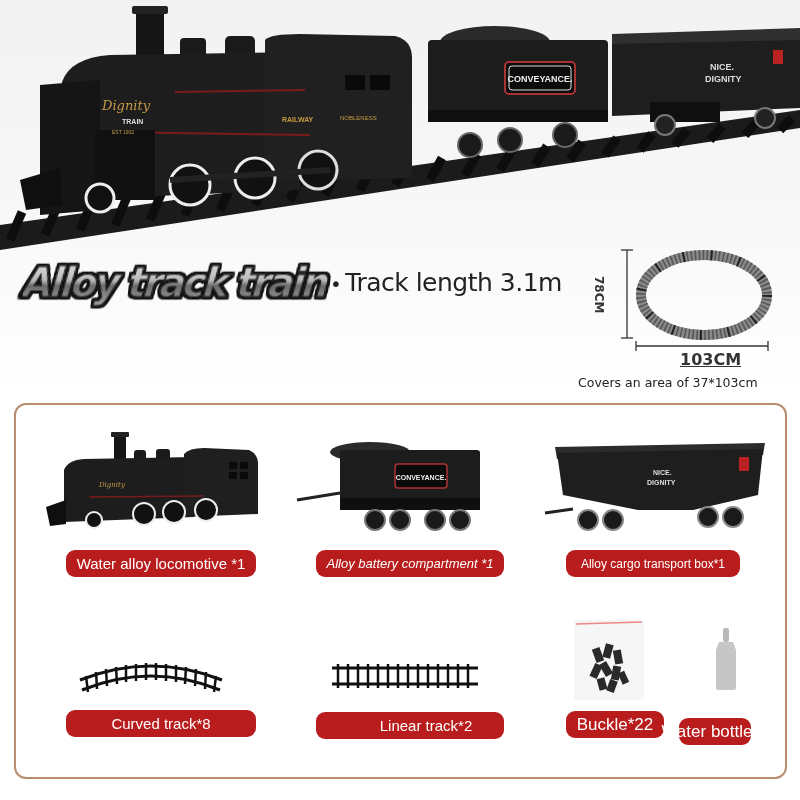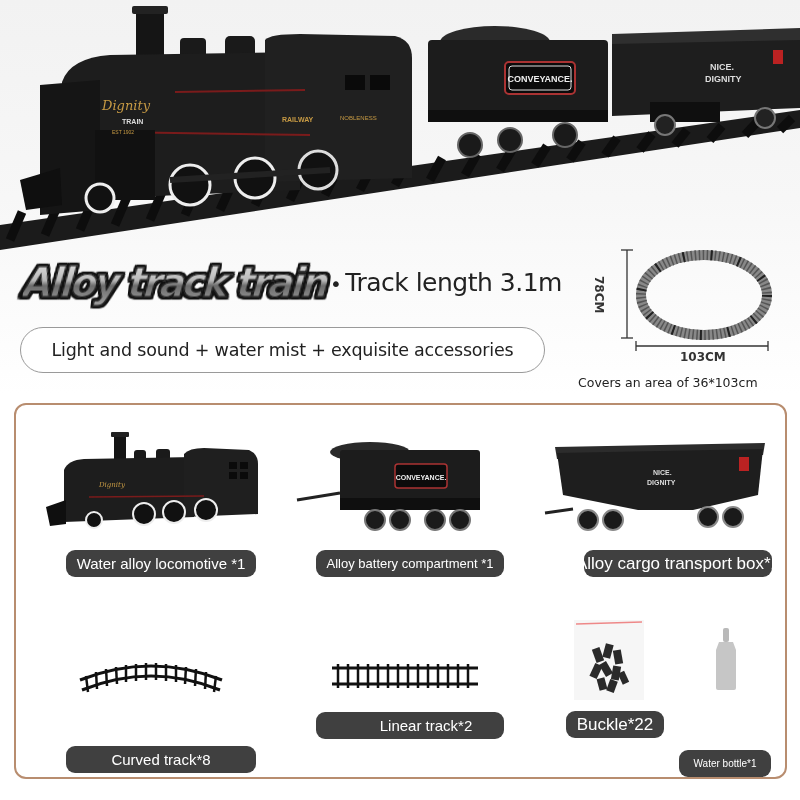--- a/index.html
+++ b/index.html
@@ -144,7 +144,6 @@
     <span class="bullet">•</span><span>Track length 3.1m</span>
   </div>
 
-  <div class="features-pill">Light and sound + water mist + exquisite accessories</div>
 
   <svg class="diagram" viewBox="600 248 200 150">
 

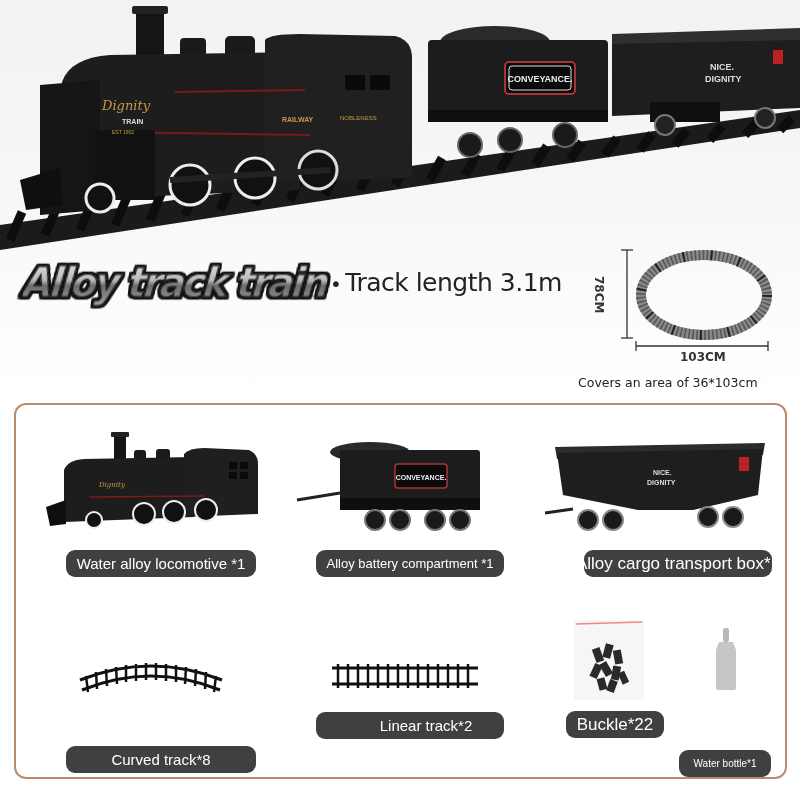--- a/index.html
+++ b/index.html
@@ -36,7 +36,7 @@
   .diagram { position: absolute; left: 600px; top: 248px; width: 200px; height: 150px; }
   .dim-v-label { position: absolute; left: 606px; top: 276px; font-size: 12px; font-weight: bold;
                  color: #333; transform: rotate(90deg); transform-origin: left top; width: 60px; }
-  .dim-h-label { position: absolute; left: 680px; top: 350px; font-size: 12px; font-weight: bold; color: #333; }
+  .dim-h-label { position: absolute; left: 680px; top: 350px; font-size: 16px; font-weight: bold; color: #333; text-decoration: underline; }
   .covers-label { position: absolute; left: 578px; top: 375px; font-size: 12.5px; color: #222; }
 
   

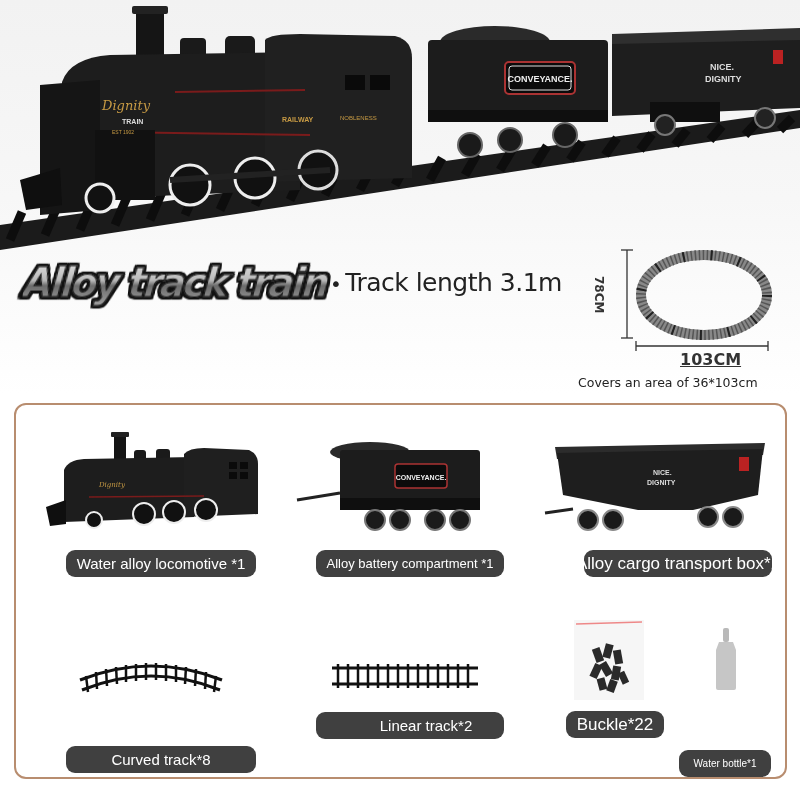--- a/index.html
+++ b/index.html
@@ -160,7 +160,7 @@
   </svg>
   <div class="dim-v-label">78CM</div>
   <div class="dim-h-label">103CM</div>
-  <div class="covers-label">Covers an area of 36*103cm</div>
+  <div class="covers-label">Covers an area of 37*103cm</div>
 </div>
 
 <div class="contents-box"></div>

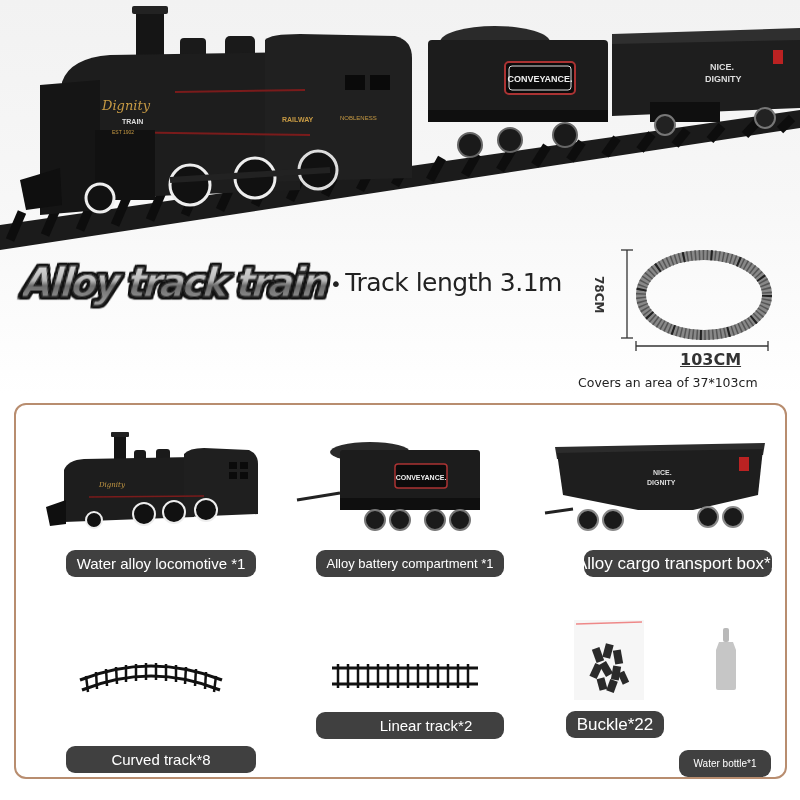--- a/index.html
+++ b/index.html
@@ -44,7 +44,7 @@
                   border: 2px solid #b88d6f; border-radius: 12px; background: #fff; }
 
   .item { position: absolute; }
-  .pill { position: absolute; height: 27px; border-radius: 9px; background: #404040;
+  .pill { position: absolute; height: 27px; border-radius: 9px; background: #b91c1c;
           color: #fff; display: flex; align-items: center; justify-content: center;
           font-family: "Liberation Sans", sans-serif; white-space: nowrap; }
 </style>

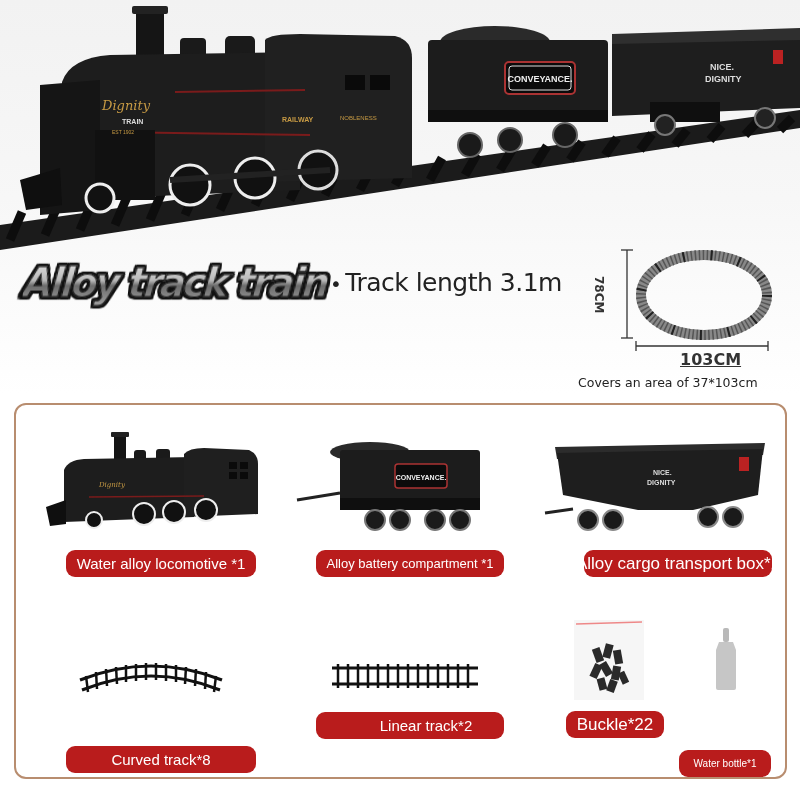--- a/index.html
+++ b/index.html
@@ -198,7 +198,7 @@
   <circle cx="140" cy="82" r="10" fill="#1a1a1a" stroke="#777" stroke-width="2"></circle>
   <circle cx="165" cy="82" r="10" fill="#1a1a1a" stroke="#777" stroke-width="2"></circle>
 </svg>
-<div class="pill" style="left:316px; top:550px; width:188px; font-size:13px;">Alloy battery compartment *1</div>
+<div class="pill" style="left:316px; top:550px; width:188px; font-size:13px;font-style:italic;">Alloy battery compartment *1</div>
 
 <svg class="item" style="left:543px; top:435px;" width="225" height="100" viewBox="0 0 225 100">
   <polygon points="12,12 222,8 220,20 14,24" fill="#2c2c2c"></polygon>

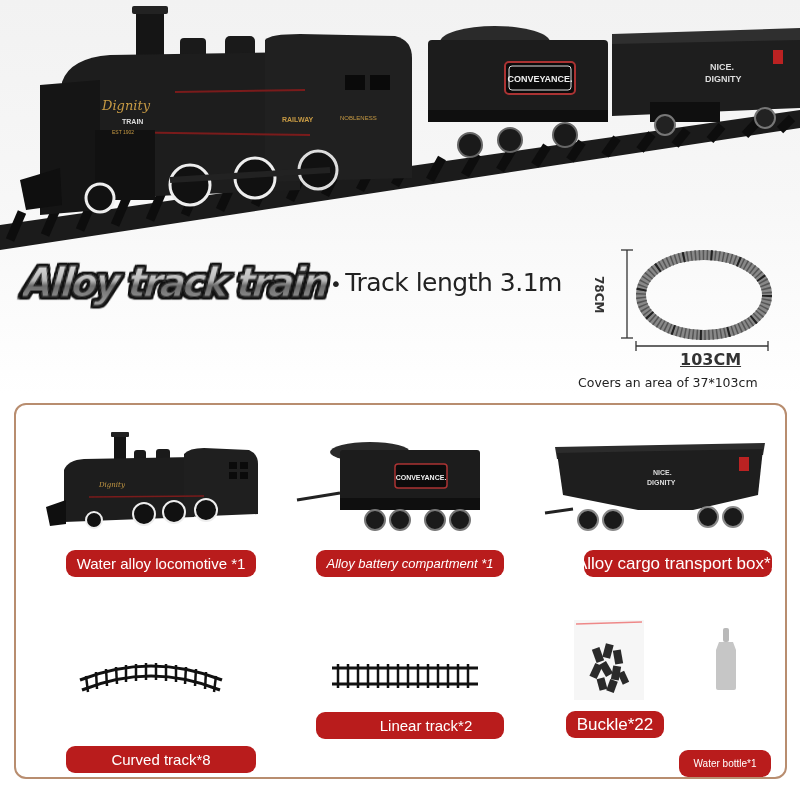--- a/index.html
+++ b/index.html
@@ -212,7 +212,7 @@
   <circle cx="165" cy="82" r="10" fill="#1a1a1a" stroke="#888" stroke-width="2"></circle>
   <circle cx="190" cy="82" r="10" fill="#1a1a1a" stroke="#888" stroke-width="2"></circle>
 </svg>
-<div class="pill" style="left:584px; top:550px; width:188px; font-size:17px;">Alloy cargo transport box*1</div>
+<div class="pill" style="left:566px; top:550px; width:174px; font-size:12px;">Alloy cargo transport box*1</div>
 
 <svg class="item" style="left:76px; top:658px;" width="150" height="40" viewBox="0 0 150 40">
   <path d="M4,22 Q75,-6 146,22" fill="none" stroke="#111" stroke-width="3"></path>

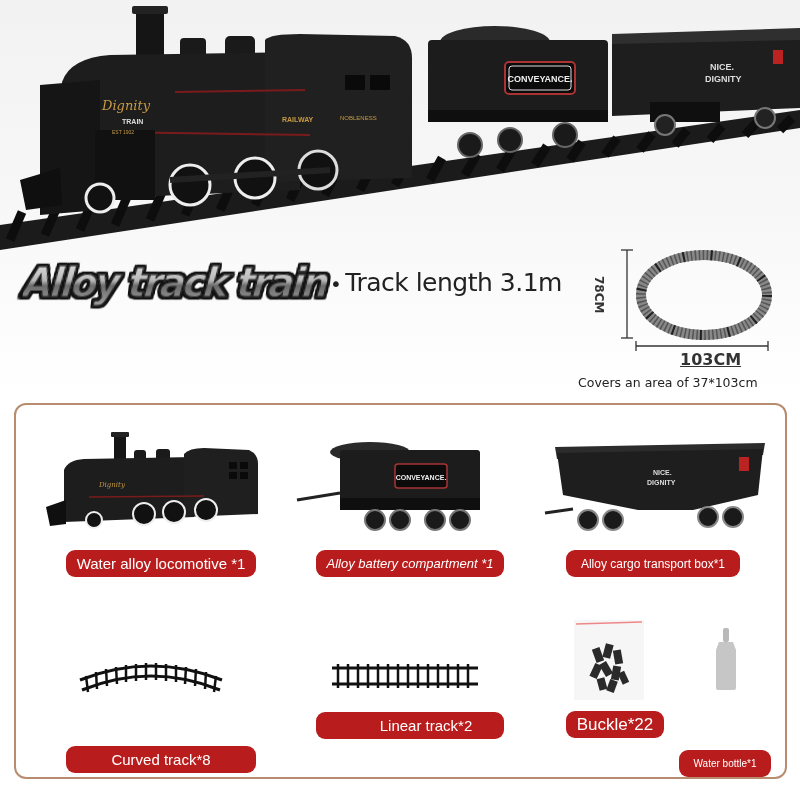--- a/index.html
+++ b/index.html
@@ -234,7 +234,7 @@
       <line x1="140" y1="18" x2="138" y2="34"></line>
   </g>
 </svg>
-<div class="pill" style="left:66px; top:710px; width:190px; font-size:15px;margin-top:36px;">Curved track*8</div>
+<div class="pill" style="left:66px; top:710px; width:190px; font-size:15px;">Curved track*8</div>
 
 <svg class="item" style="left:330px; top:662px;" width="150" height="30" viewBox="0 0 150 30">
   <line x1="2" y1="6" x2="148" y2="6" stroke="#111" stroke-width="3"></line>

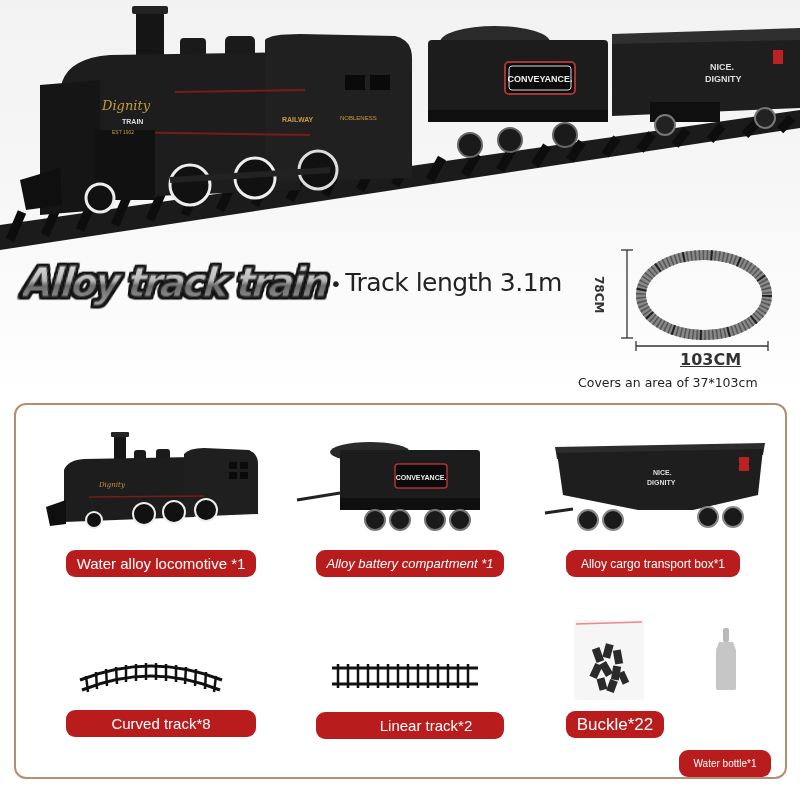--- a/index.html
+++ b/index.html
@@ -279,6 +279,6 @@
   <rect x="13" y="2" width="6" height="14" rx="2" fill="#b9b9b9"></rect>
   <path d="M9,16 L23,16 L26,24 L26,62 Q26,64 24,64 L8,64 Q6,64 6,62 L6,24 Z" fill="#c6c6c6"></path>
 </svg>
-<div class="pill" style="left:679px; top:750px; width:92px; font-size:10px;">Water bottle*1</div>
+<div class="pill" style="left:679px; top:718px; width:72px; font-size:17px;">Water bottle*1</div>
 
 </body></html>

